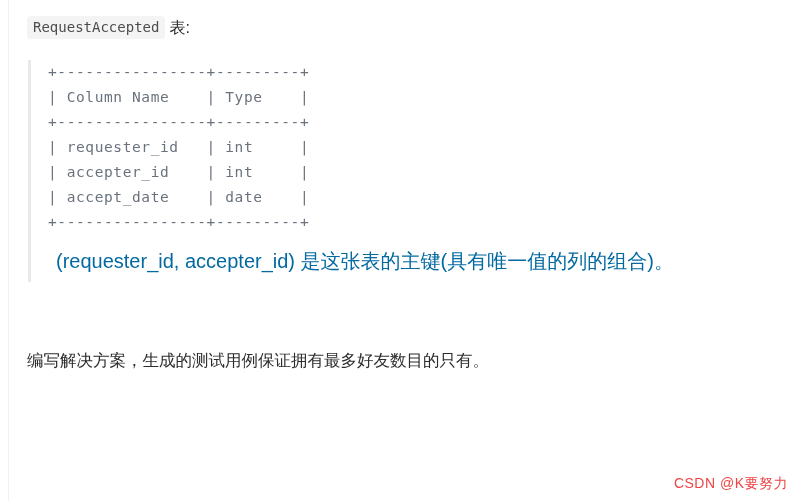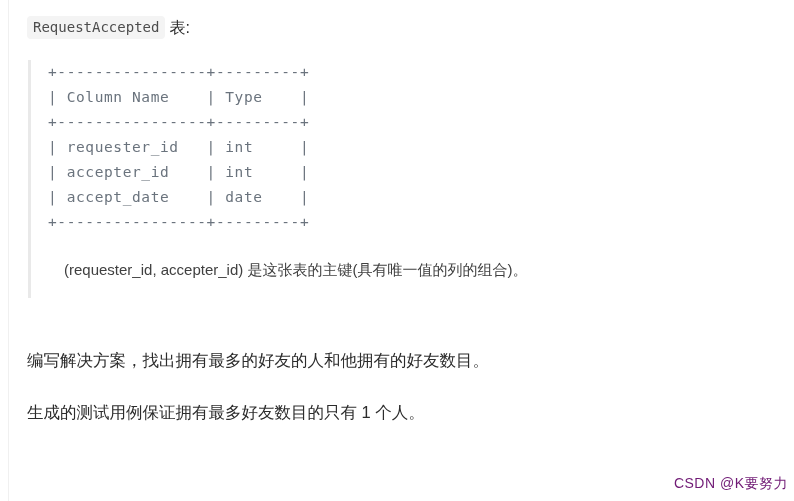--- a/index.html
+++ b/index.html
@@ -72,11 +72,11 @@
     letter-spacing: 0.6px;
   }
   .bq-note {
-    margin: 16px;
+    margin: 8px;
     padding-top: 6px;
-    font-size: 15px;
+    font-size: 20px;
     line-height: 25px;
-    color: #404040;
+    color: #0369a1;
     white-space: nowrap;
   }
 

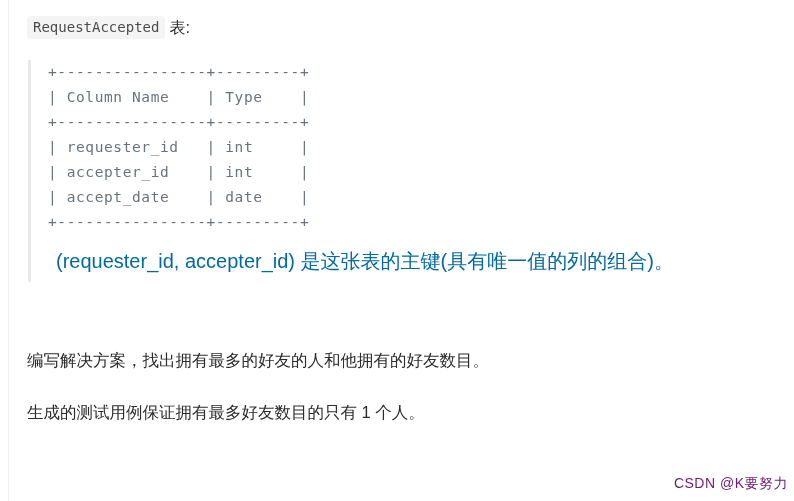--- a/index.html
+++ b/index.html
@@ -129,7 +129,7 @@
   </div>
 
   <div class="body-paras">
-    <p class="body-para">编写解决方案，找出拥有最多的好友的人和他拥有的好友数目。</p>
+    <p class="body-para">编写解决方案，生成的测试用例保证拥有最多好友数目的只有。</p>
     <p class="body-para">生成的测试用例保证拥有最多好友数目的只有 1 个人。</p>
   </div>
 

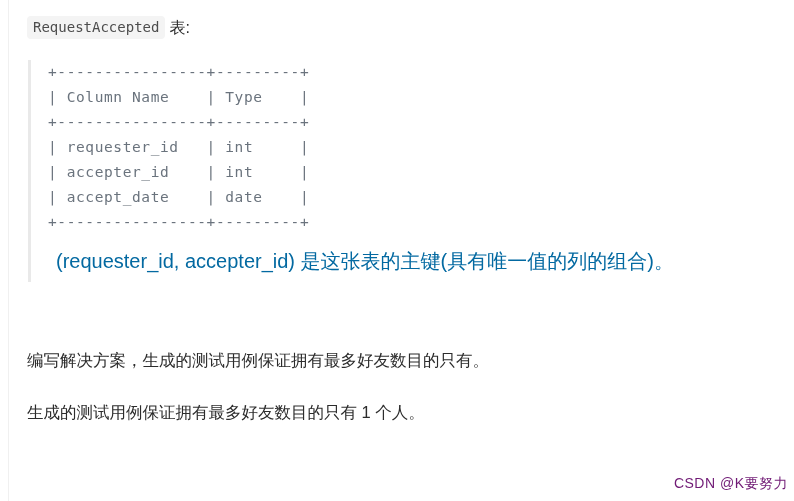--- a/index.html
+++ b/index.html
@@ -130,7 +130,6 @@
 
   <div class="body-paras">
     <p class="body-para">编写解决方案，生成的测试用例保证拥有最多好友数目的只有。</p>
-    <p class="body-para">生成的测试用例保证拥有最多好友数目的只有 1 个人。</p>
   </div>
 
   <div class="watermark">CSDN @K要努力</div>

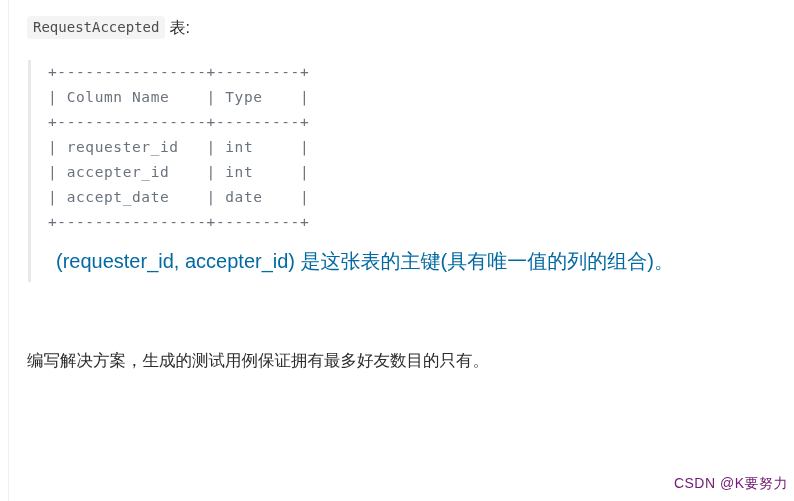--- a/index.html
+++ b/index.html
@@ -103,7 +103,7 @@
     bottom: 8px;
     font-size: 14px;
     line-height: 20px;
-    color: #701a75;
+    color: #ef4444;
     letter-spacing: 0.5px;
     user-select: none;
   }

